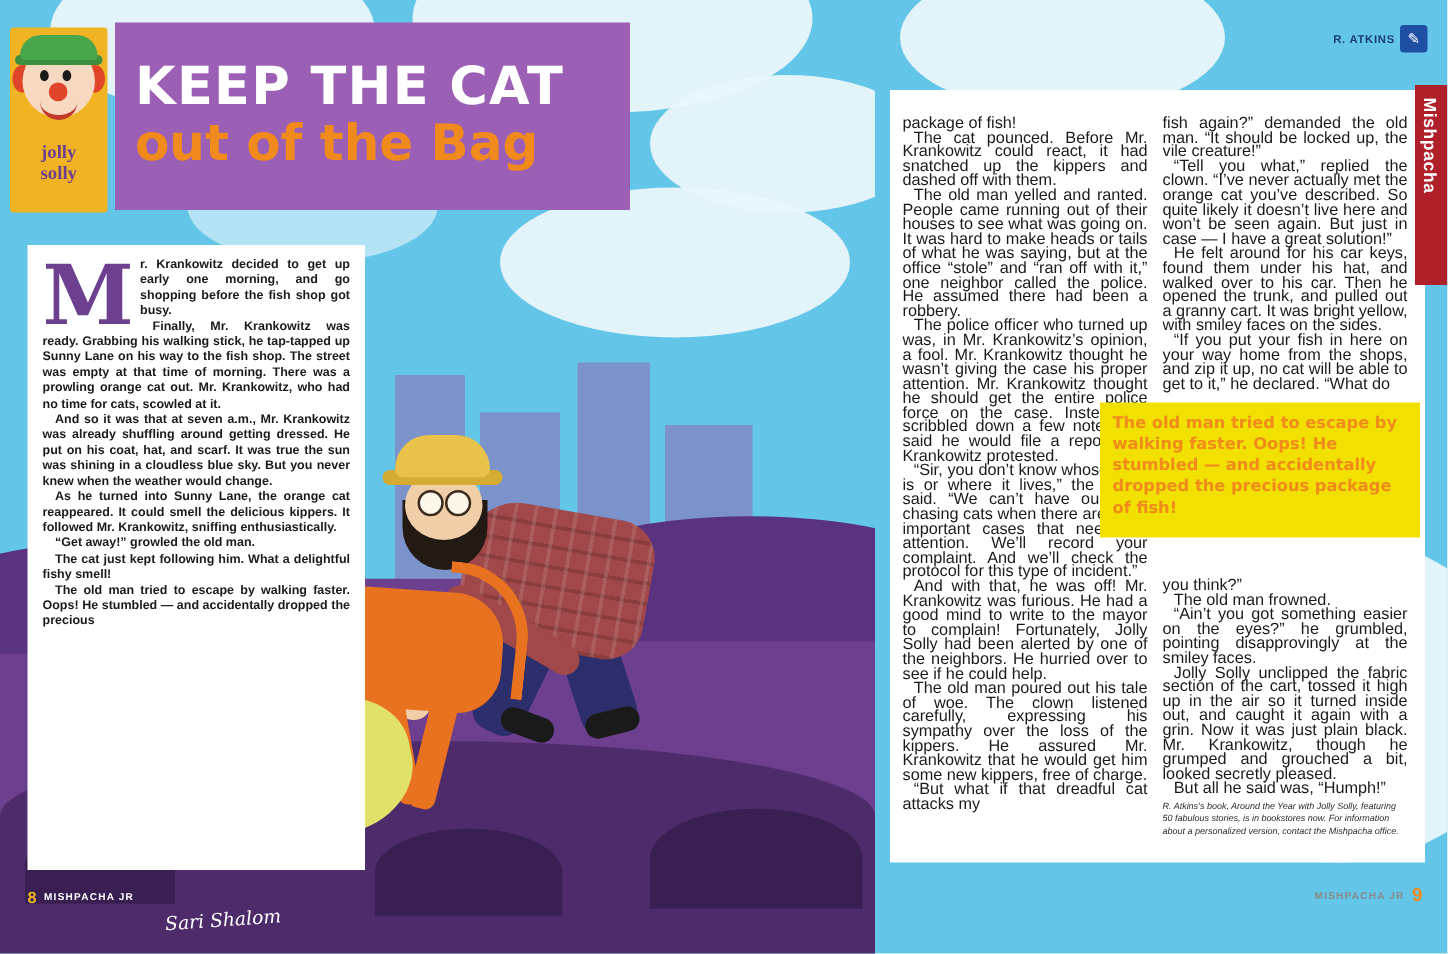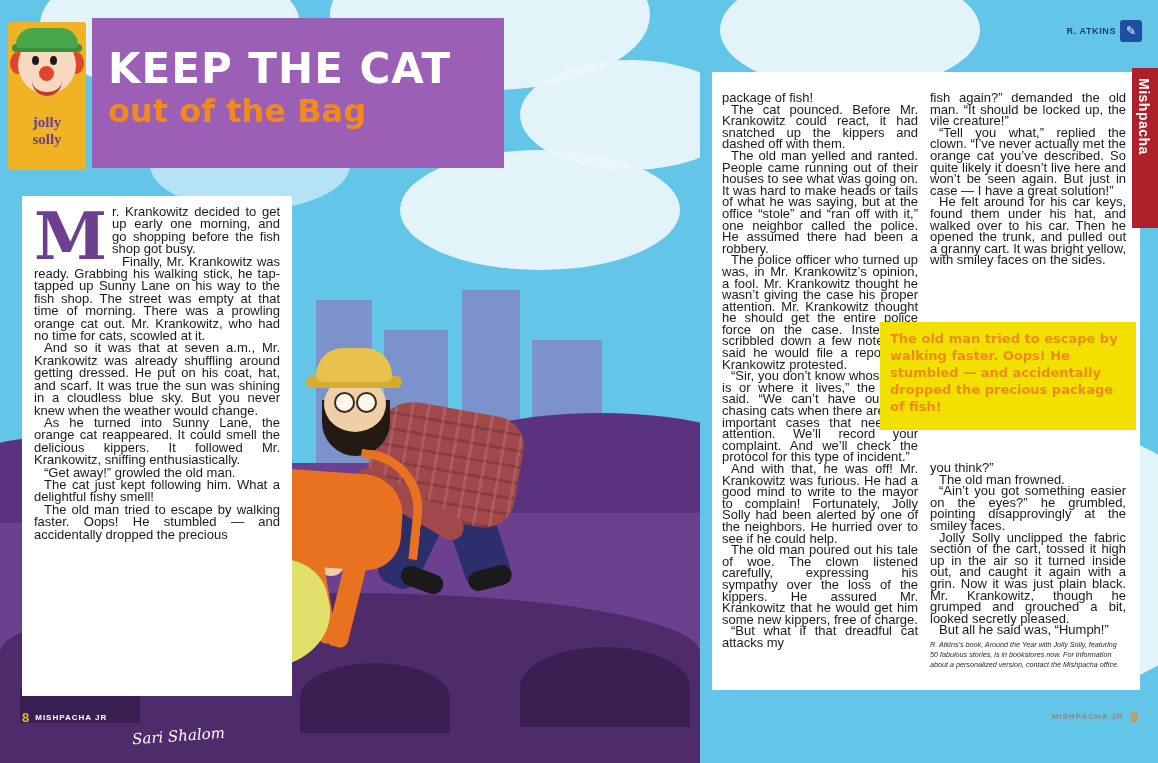--- a/index.html
+++ b/index.html
@@ -113,7 +113,7 @@
     position: absolute;
     left: 108px; top: 92px;
     font-family: "DejaVu Sans", sans-serif;
-    font-size: 32px;
+    font-size: 40px;
     font-weight: bold;
     color: #f08a1d;
   }

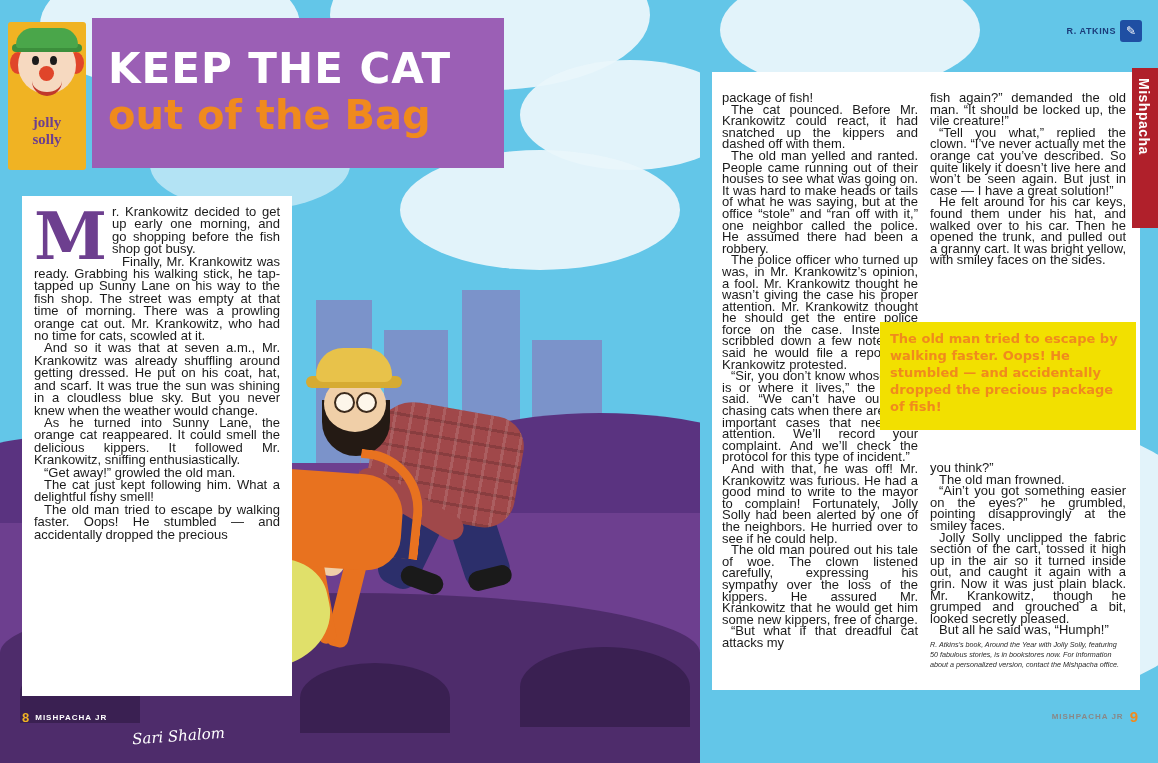--- a/index.html
+++ b/index.html
@@ -232,11 +232,12 @@
   }
   .story-box p {
     margin: 0 0 0 0;
-    font-size: 13px;
+    font-size: 10px;
     line-height: 12.4px;
     color: #1a1a1a;
     text-align: justify;
     text-indent: 10px;
+    font-weight: bold;
   }
   .story-box p.first { text-indent: 0; }
   .story-box p + p { margin-top: 0; }

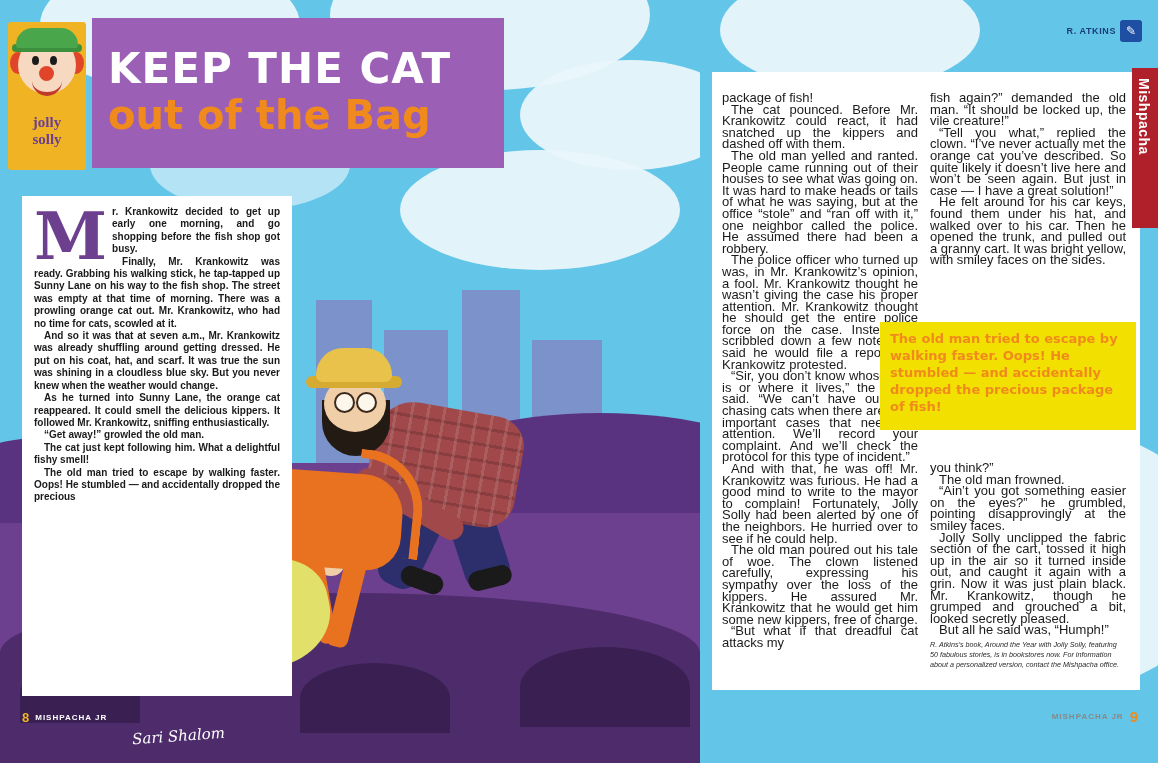--- a/index.html
+++ b/index.html
@@ -625,6 +625,7 @@
     <p class="noind">fish again?” demanded the old man. “It should be locked up, the vile creature!”</p>
     <p>“Tell you what,” replied the clown. “I’ve never actually met the orange cat you’ve described. So quite likely it doesn’t live here and won’t be seen again. But just in case — I have a great solution!”</p>
     <p>He felt around for his car keys, found them under his hat, and walked over to his car. Then he opened the trunk, and pulled out a granny cart. It was bright yellow, with smiley faces on the sides.</p>
+    <p>“If you put your fish in here on your way home from the shops, and zip it up, no cat will be able to get to it,” he declared. “What do</p>
   </div>
 
   <div class="pullquote">

